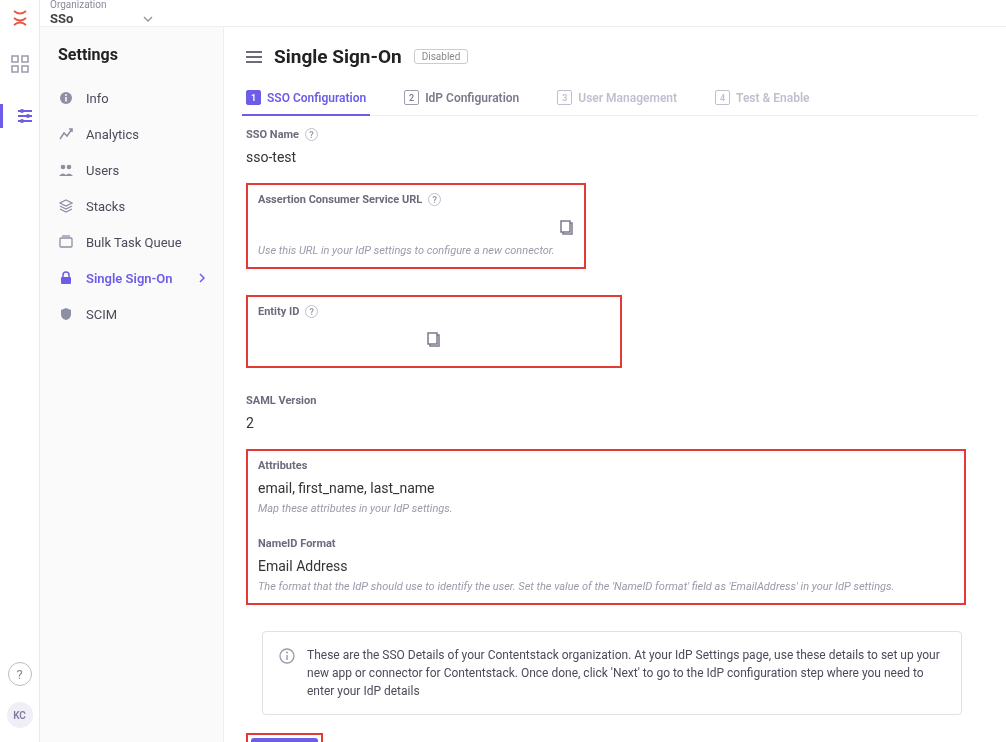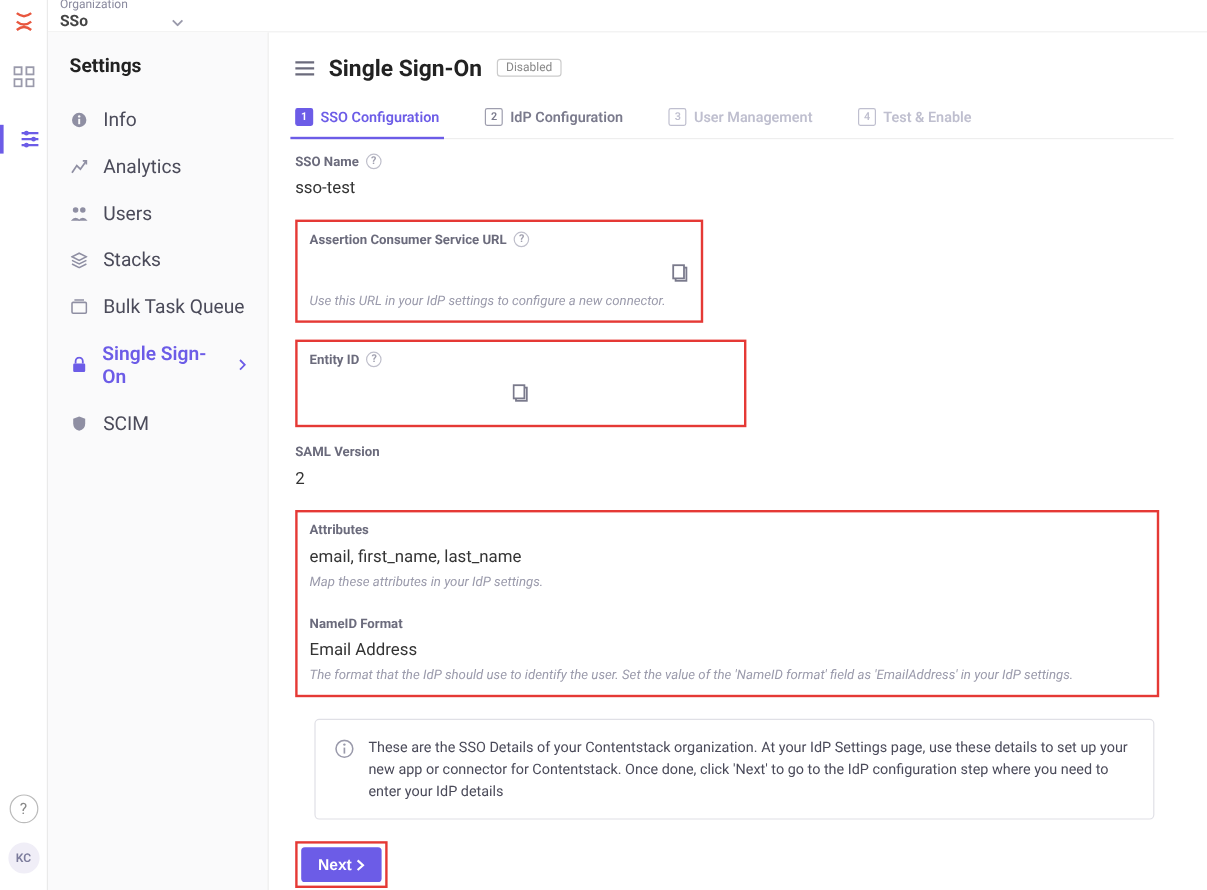--- a/index.html
+++ b/index.html
@@ -20,7 +20,7 @@
 .body { flex: 1; display: flex; }
 .sidebar { width: 184px; background: #fafafb; border-right: 1px solid #eee; padding: 18px 0 0 0; }
 .sidebar h2 { font-size: 16px; font-weight: 700; color: #222; padding: 0 18px 16px 18px; }
-.side-item { display: flex; align-items: center; padding: 10px 18px; font-size: 16px; color: #4b4b5a; cursor: pointer; gap: 12px; }
+.side-item { display: flex; align-items: center; padding: 10px 18px; font-size: 13px; color: #4b4b5a; cursor: pointer; gap: 12px; }
 .side-item .side-icon { width: 16px; height: 16px; display: inline-flex; align-items: center; justify-content: center; color: #8f8fa3; }
 .side-item.active { color: #6c5ce7; font-weight: 600; }
 .side-item.active .side-icon { color: #6c5ce7; }

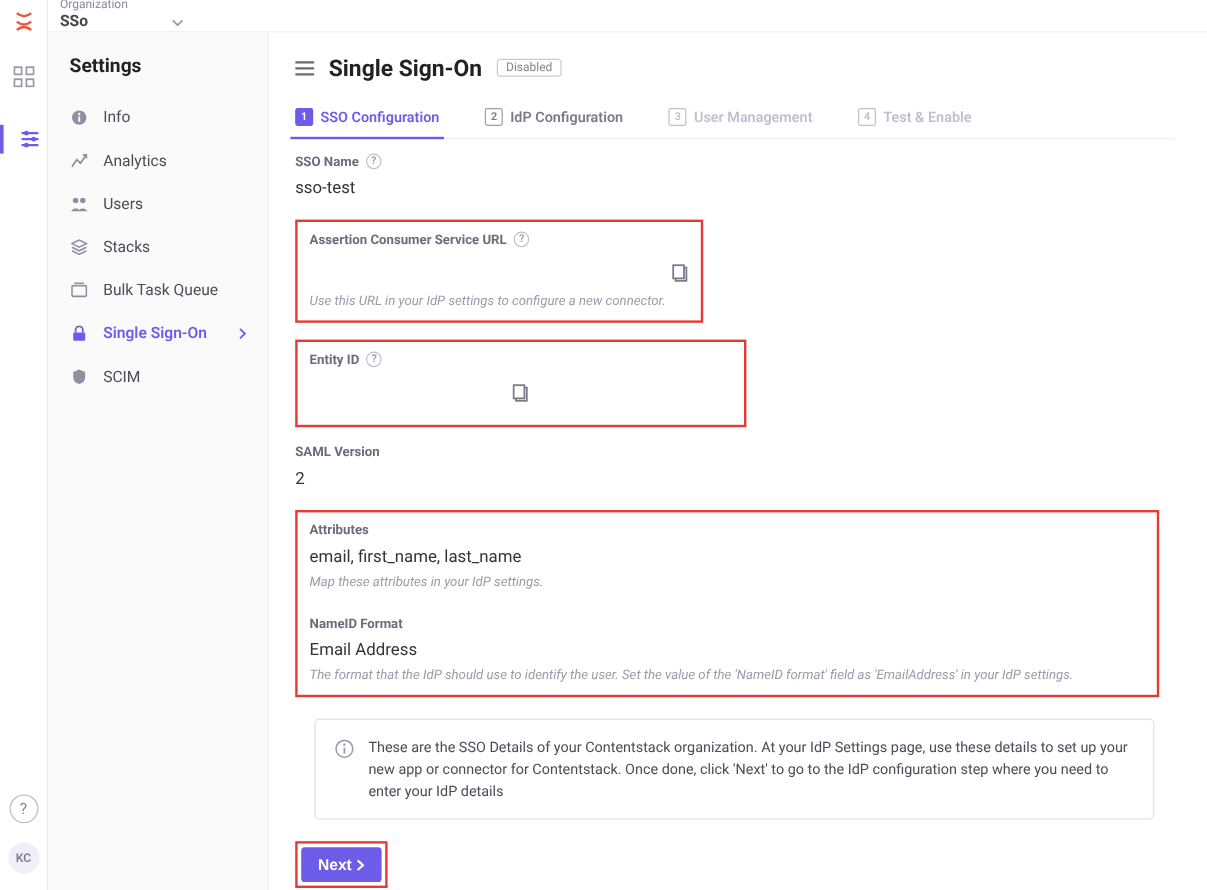--- a/index.html
+++ b/index.html
@@ -43,7 +43,7 @@
 .help-q { width: 13px; height: 13px; border: 1px solid #bfbfcb; border-radius: 50%; display: inline-flex; align-items: center; justify-content: center; font-size: 9px; color: #a0a0af; cursor: pointer; }
 .field-value { font-size: 14px; color: #333; margin-bottom: 18px; }
 .field-hint { font-size: 11px; font-style: italic; color: #9a9aab; }
-.redbox { border: 2.5px solid #e53935; padding: 8px 10px 10px 10px; margin-bottom: 14px; }
+.redbox { border: 2.5px solid #e53935; padding: 8px 10px 10px 10px; margin-bottom: 26px; }
 .copy-row { display: flex; align-items: center; justify-content: flex-end; padding: 6px 0 8px 0; }
 .copy-icon { color: #7a7a8c; cursor: pointer; }
 .copy-row.center { justify-content: center; }

